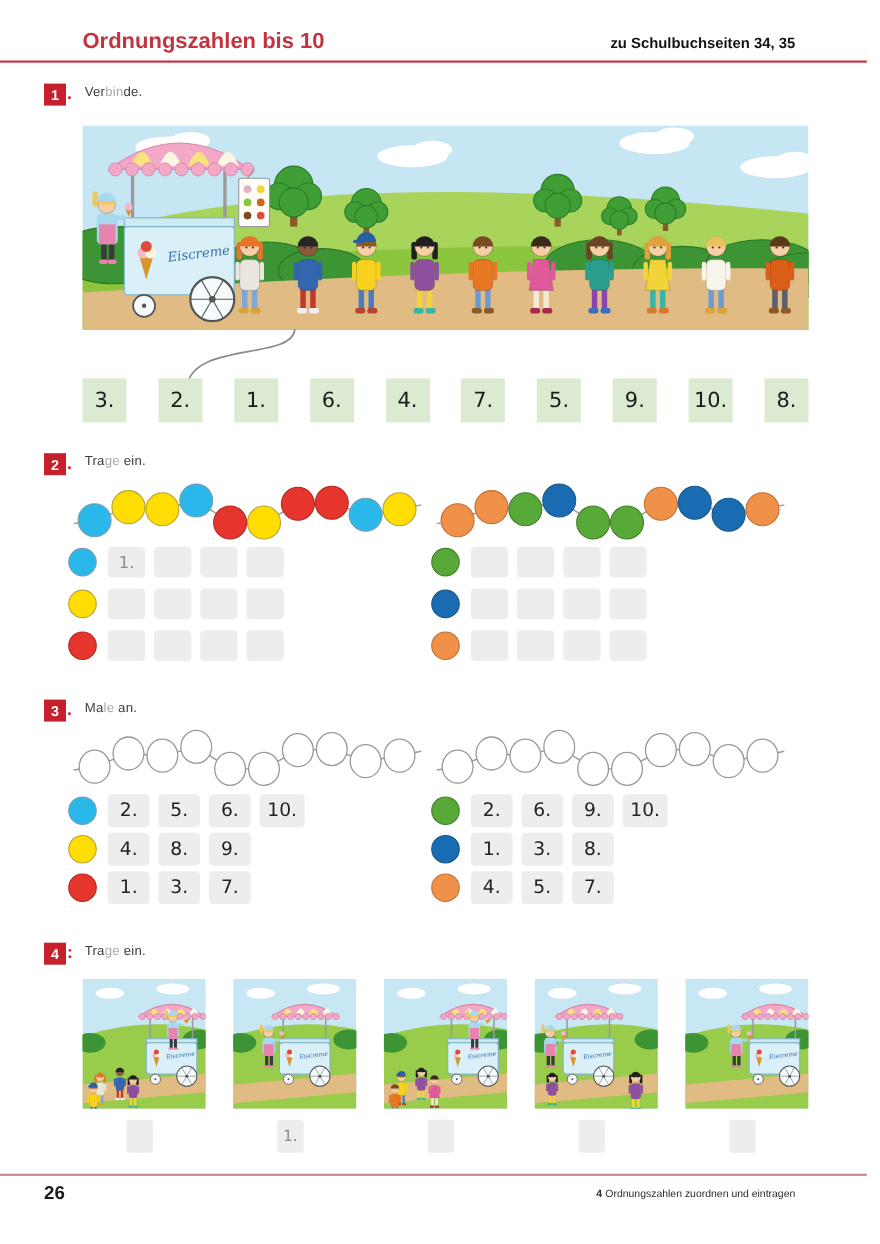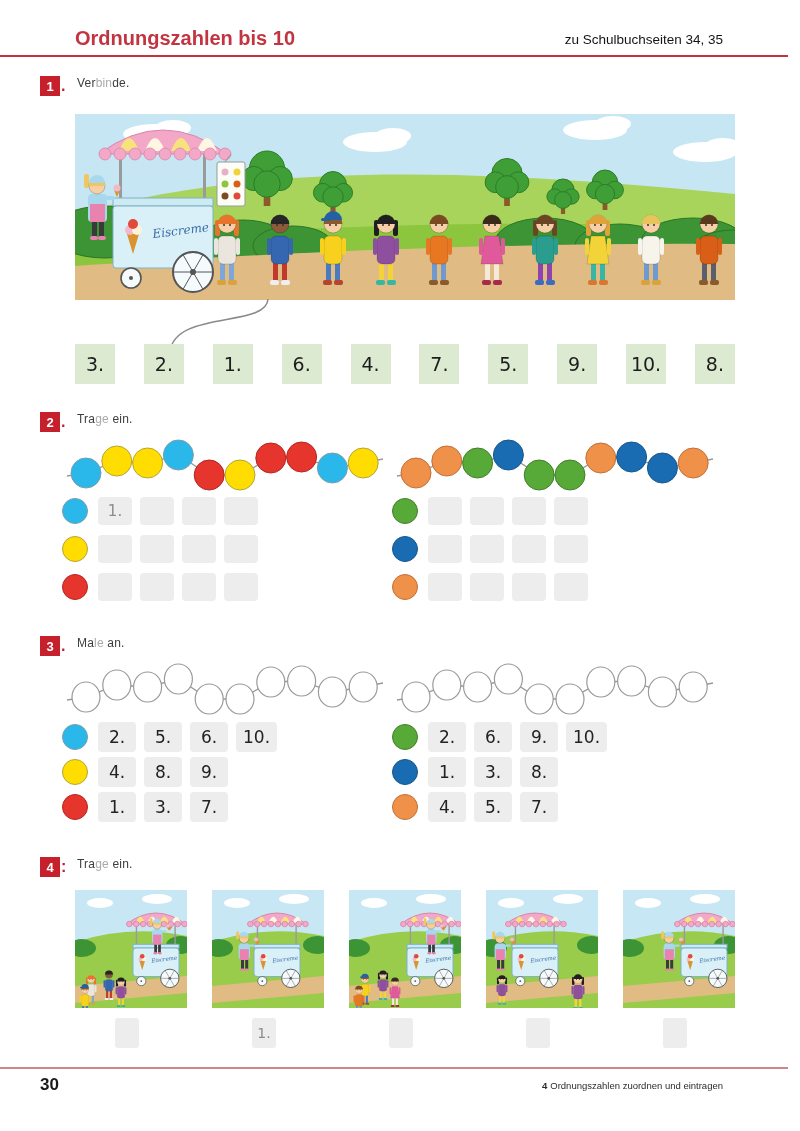--- a/index.html
+++ b/index.html
@@ -7,7 +7,7 @@
         font-family:"Liberation Sans","DejaVu Sans",sans-serif;}
   
   .page-title{position:absolute;left:75px;top:27px;font-size:20px;font-weight:700;color:#c23540;}
-  .header-right{position:absolute;top:32px;right:65px;font-size:13.5px;font-weight:400;color:#141414;}
+  .header-right{position:absolute;top:32px;right:65px;font-size:13.5px;font-weight:700;color:#141414;}
   .header-line{position:absolute;top:55px;left:0;width:800px;height:2px;background:#c43340;}
   
   .task-header{position:absolute;left:40px;display:flex;align-items:flex-start;}

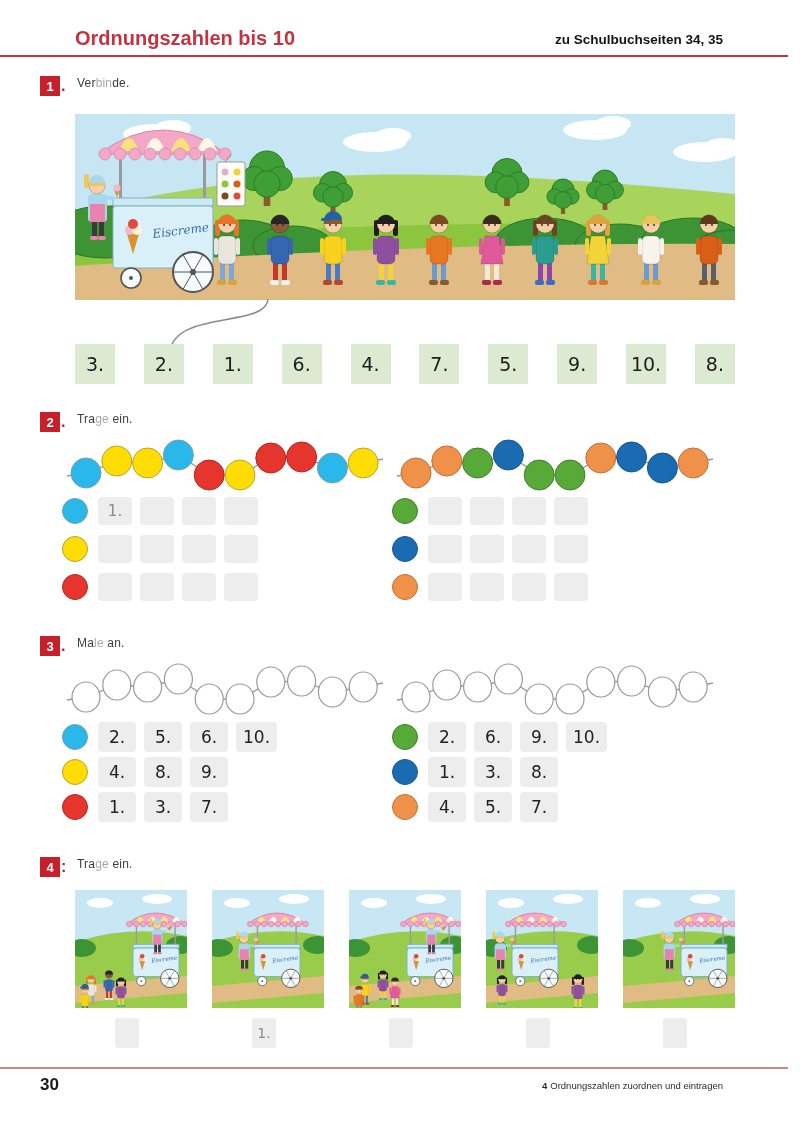--- a/index.html
+++ b/index.html
@@ -895,7 +895,7 @@
     </div>
 
   <div class="footer-line"></div>
-  <div class="page-number">30</div>
+  <div class="page-number">26</div>
   <div class="footer-right">
     <b>4</b><span>Ordnungszahlen zuordnen und eintragen</span>
   </div>

